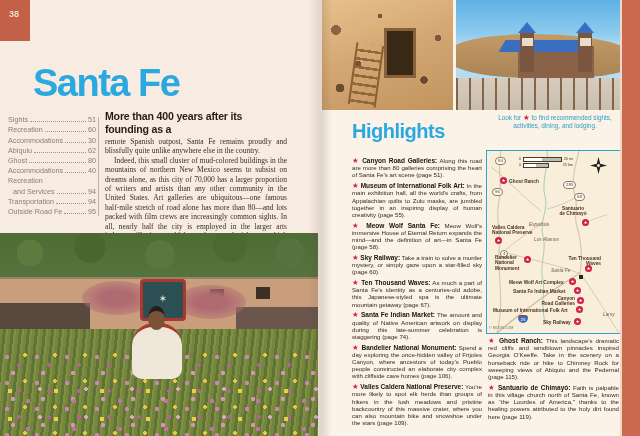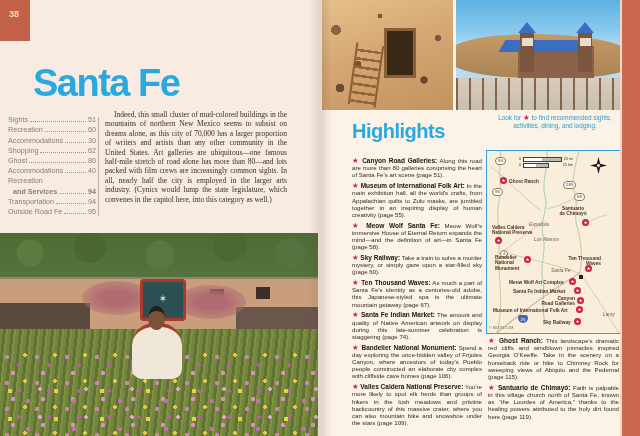--- a/index.html
+++ b/index.html
@@ -192,6 +192,7 @@
   <div class="toc-divider"></div>
 
   <div class="intro">
+    <div class="lead">More than 400 years after its founding as a</div>
     <p class="p2">Indeed, this small cluster of mud-colored buildings in the mountains of northern New Mexico seems to subsist on dreams alone, as this city of 70,000 has a larger proportion of writers and artists than any other community in the United States. Art galleries are ubiquitous—one famous half-mile stretch of road alone has more than 80—and lots packed with film crews are increasingly common sights. In all, nearly half the city is employed in the larger arts industry. (Cynics would lump the state legislature, which convenes in the capitol here, into this category as well.)</p>
   </div>
 

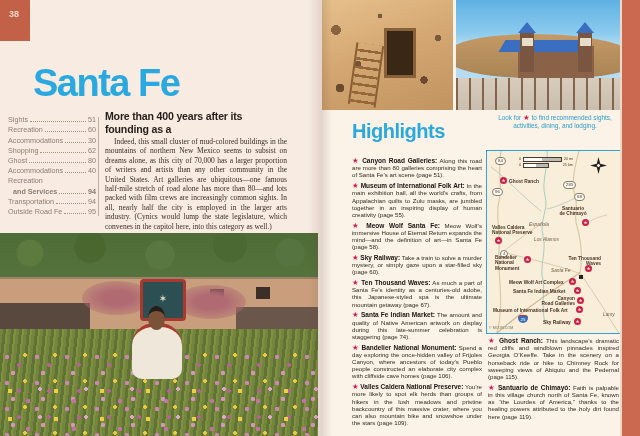--- a/index.html
+++ b/index.html
@@ -193,6 +193,7 @@
 
   <div class="intro">
     <div class="lead">More than 400 years after its founding as a</div>
+    <p>remote Spanish outpost, Santa Fe remains proudly and blissfully quite unlike anywhere else in the country.</p>
     <p class="p2">Indeed, this small cluster of mud-colored buildings in the mountains of northern New Mexico seems to subsist on dreams alone, as this city of 70,000 has a larger proportion of writers and artists than any other community in the United States. Art galleries are ubiquitous—one famous half-mile stretch of road alone has more than 80—and lots packed with film crews are increasingly common sights. In all, nearly half the city is employed in the larger arts industry. (Cynics would lump the state legislature, which convenes in the capitol here, into this category as well.)</p>
   </div>
 

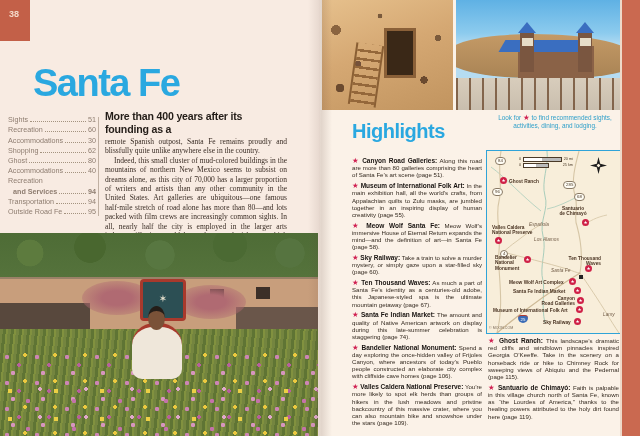--- a/index.html
+++ b/index.html
@@ -154,7 +154,7 @@
         <span class="toc-page">30</span>
       </div>
     <div class="toc-row">
-        <span>Shopping</span>
+        <span>Abiquiu</span>
         <span class="dots"></span>
         <span class="toc-page">62</span>
       </div>

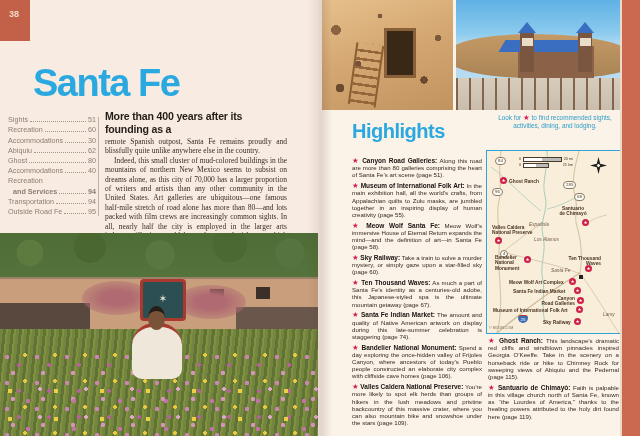--- a/index.html
+++ b/index.html
@@ -17,7 +17,7 @@
   .toc-row{display:flex;align-items:flex-end;height:10.2px;}
   .toc-row .dots{flex:1;border-bottom:1px dotted #a4937f;margin:0 2px 2px 2px;min-width:4px;}
   .toc-row.no-dots .dots{border-bottom:none;}
-  .toc-row.indent{padding-left:5px;font-weight:bold;}
+  .toc-row.indent{padding-left:5px;}
   .toc-page{white-space:nowrap;}
   .toc-divider{position:absolute;left:98px;top:117px;width:1px;height:99px;background:#c0b0a2;}
   .intro{position:absolute;left:105px;top:110px;width:182px;color:#392c24;}

